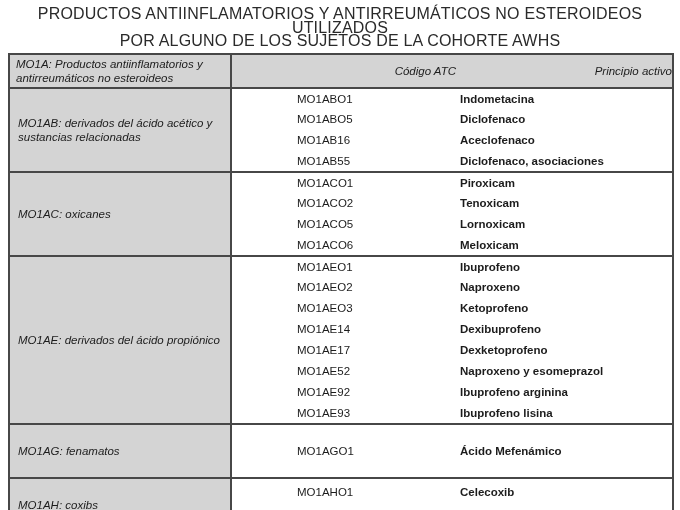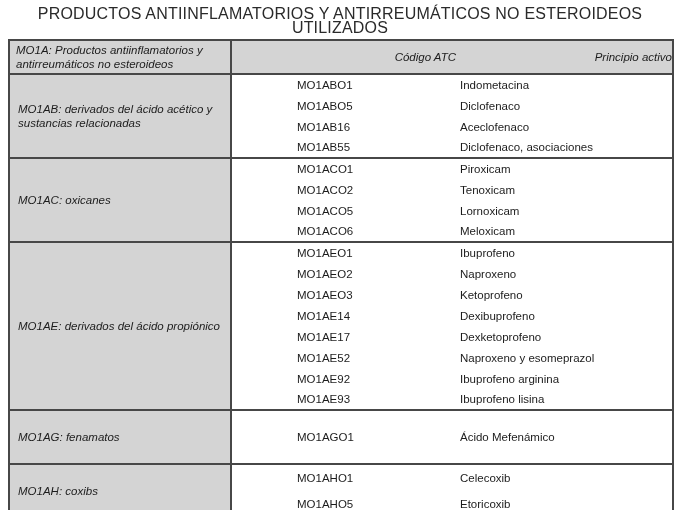--- a/index.html
+++ b/index.html
@@ -93,6 +93,7 @@
 
   <div class="title-block">
     <div class="title-line2">PRODUCTOS ANTIINFLAMATORIOS Y ANTIRREUMÁTICOS NO ESTEROIDEOS UTILIZADOS</div>
+    <div class="title-line3">POR ALGUNO DE LOS SUJETOS DE LA COHORTE AWHS</div>
   </div>
 
   <table class="annex">

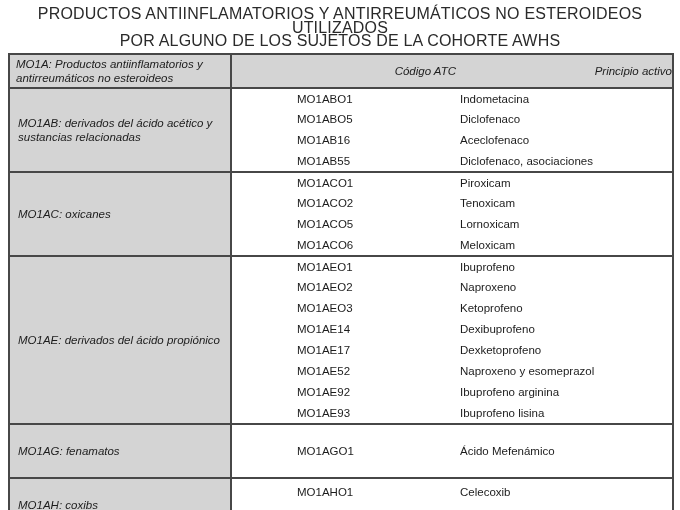--- a/index.html
+++ b/index.html
@@ -83,6 +83,7 @@
     height: 21px;
     padding-left: 4px;
     white-space: nowrap;
+    font-weight: bold;
   }
   tbody.single td.code, tbody.single td.name { height: 36px; margin-top: 28px; }
 </style>

